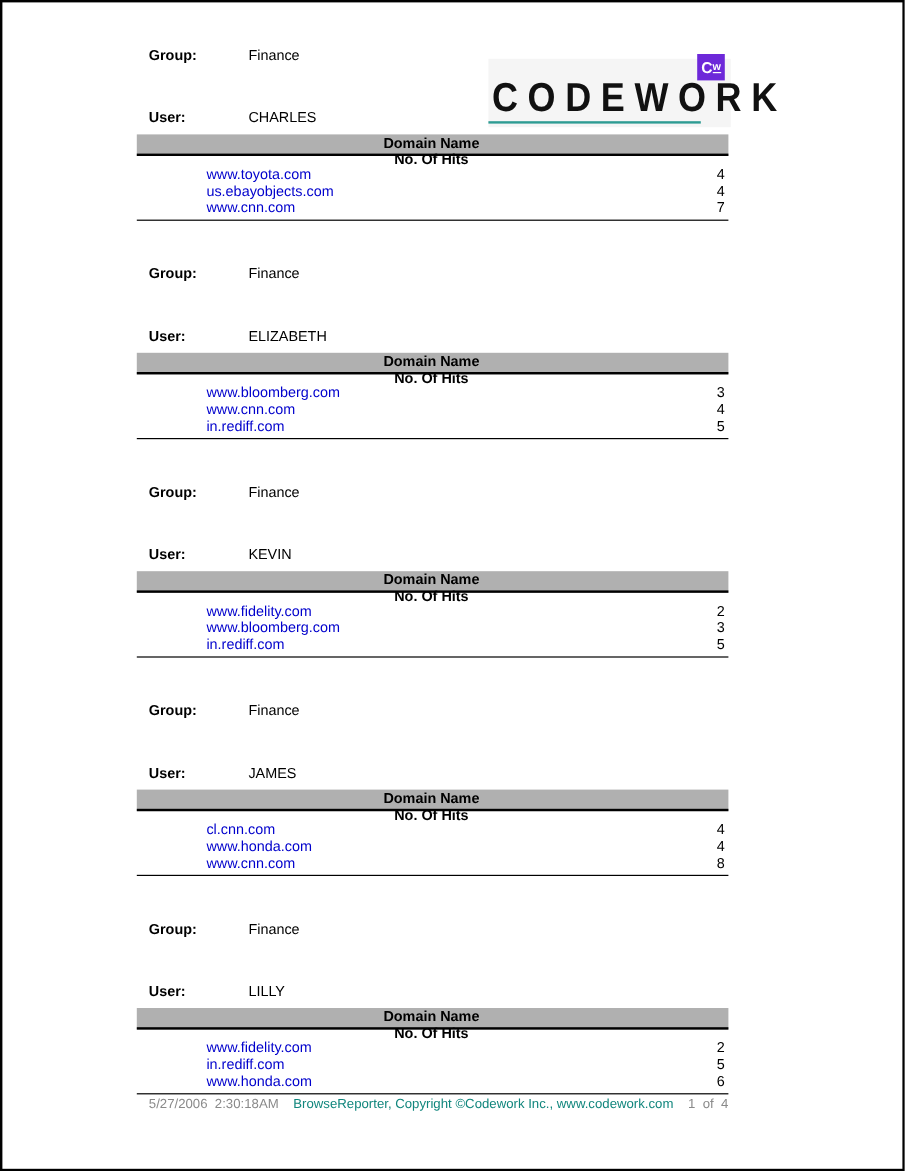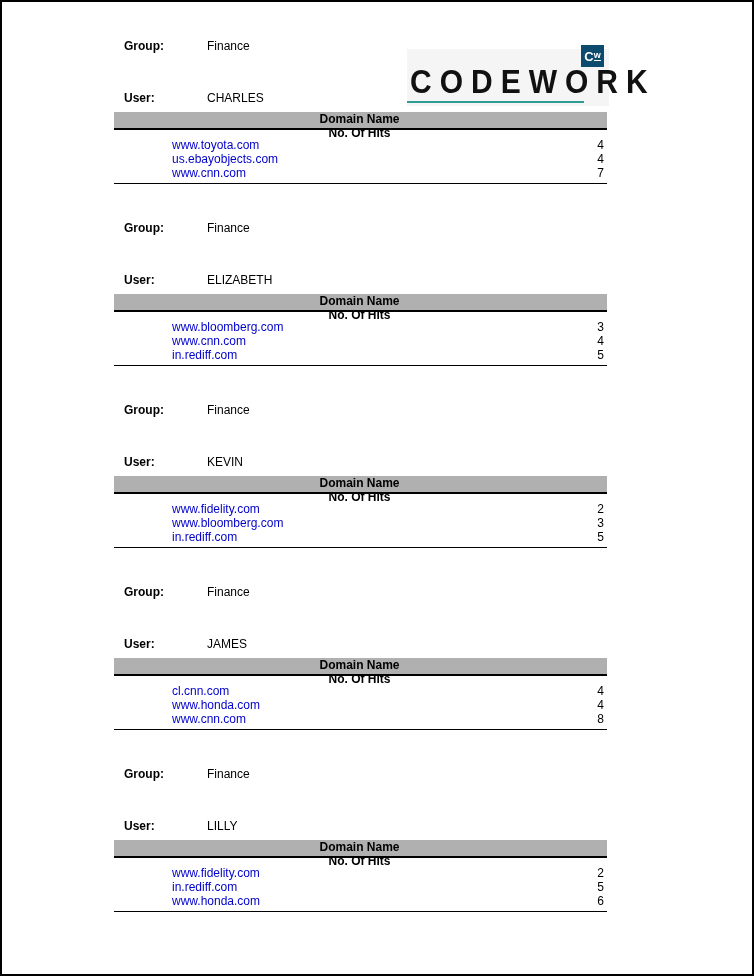--- a/index.html
+++ b/index.html
@@ -51,7 +51,7 @@
     right: 5px;
     width: 23px;
     height: 22px;
-    background: #0c4a6e;
+    background: #6d28d9;
     color: #fff;
     text-align: center;
     line-height: 20px;

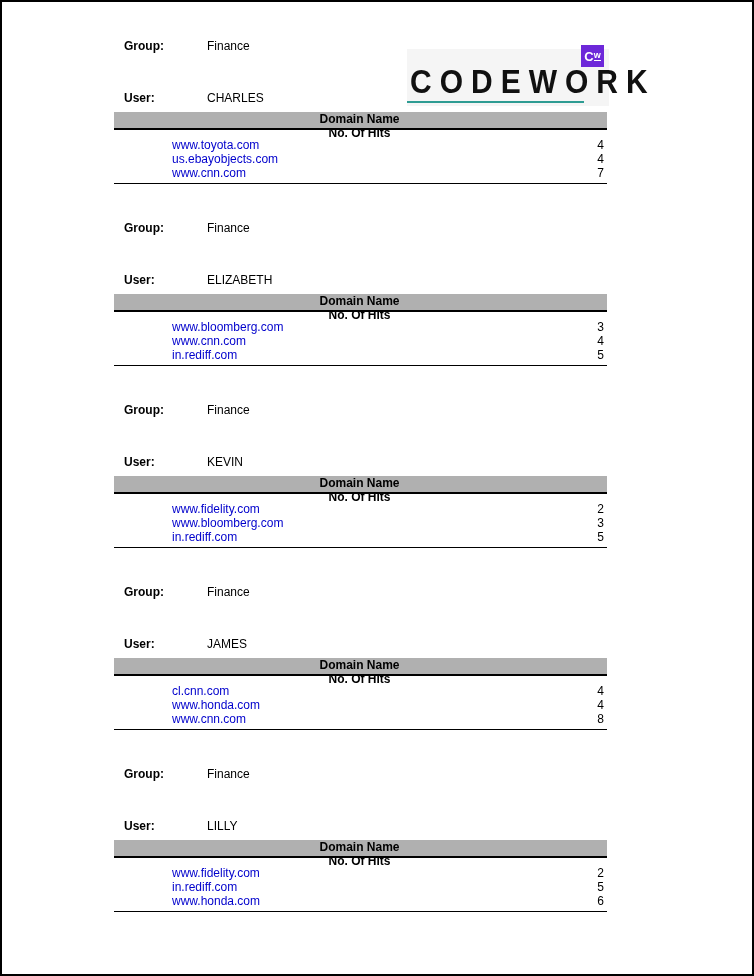--- a/index.html
+++ b/index.html
@@ -295,6 +295,11 @@
     </div>
   </div>
 
+  <div class="footer">
+    <span class="timestamp">5/27/2006  2:30:18AM</span>
+    <span class="copyright">BrowseReporter, Copyright ©Codework Inc., www.codework.com</span>
+    <span class="page-info">1  of  4</span>
+  </div>
 
 </div>
 

